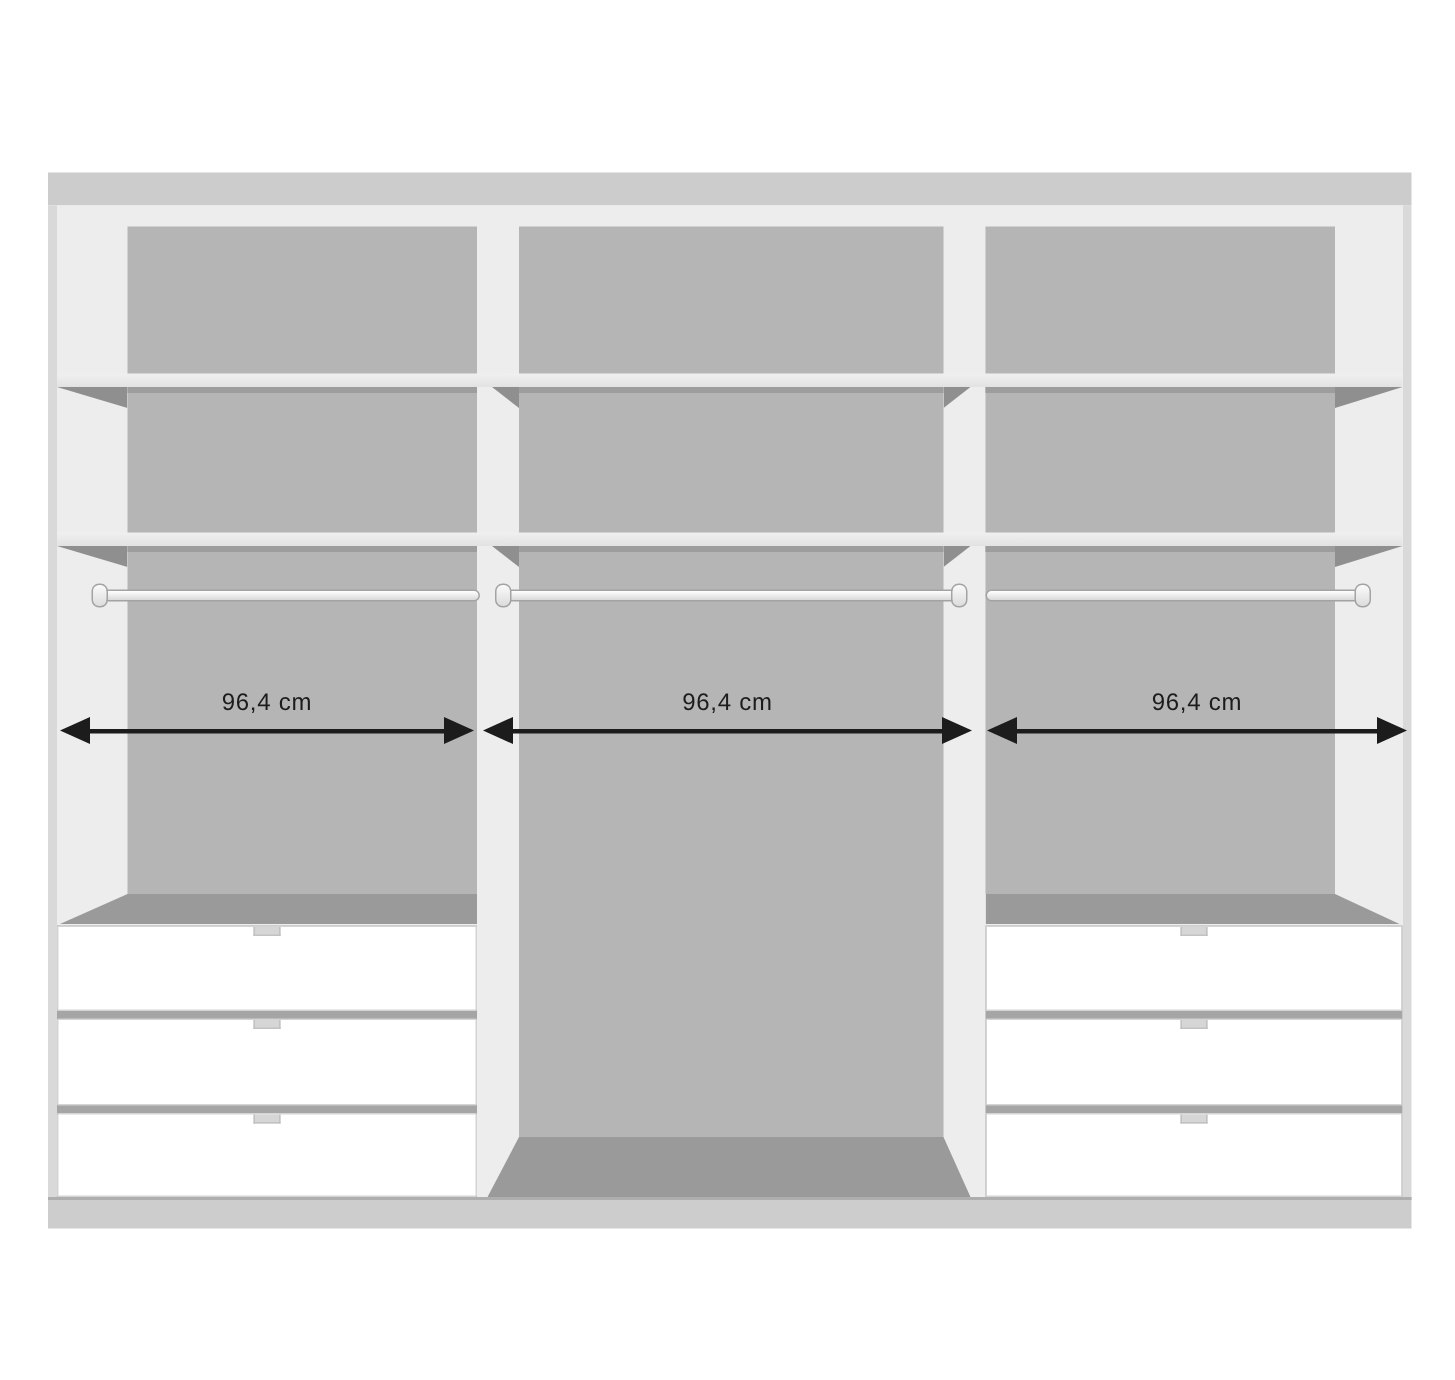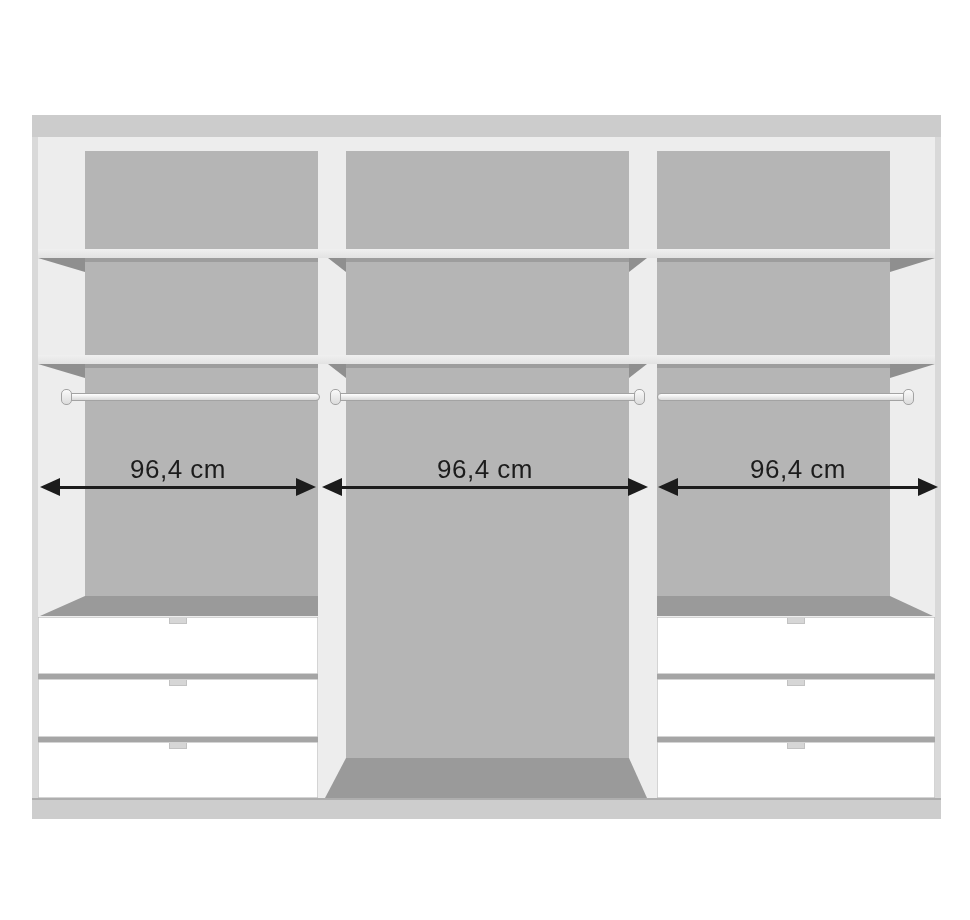--- a/index.html
+++ b/index.html
@@ -71,7 +71,7 @@
   .arrowhead.point-left{border-right:20px solid var(--ink,#1c1c1c);}
   .arrowhead.point-right{border-left:20px solid var(--ink,#1c1c1c);}
   .dim-label{position:absolute;top:456px;width:120px;height:26px;line-height:26px;
-    text-align:center;font-size:26px;color:var(--ink,#1c1c1c);letter-spacing:0.5px;}
+    text-align:center;font-size:16px;color:var(--ink,#1c1c1c);letter-spacing:0.5px;}
 </style>
 </head>
 <body>

